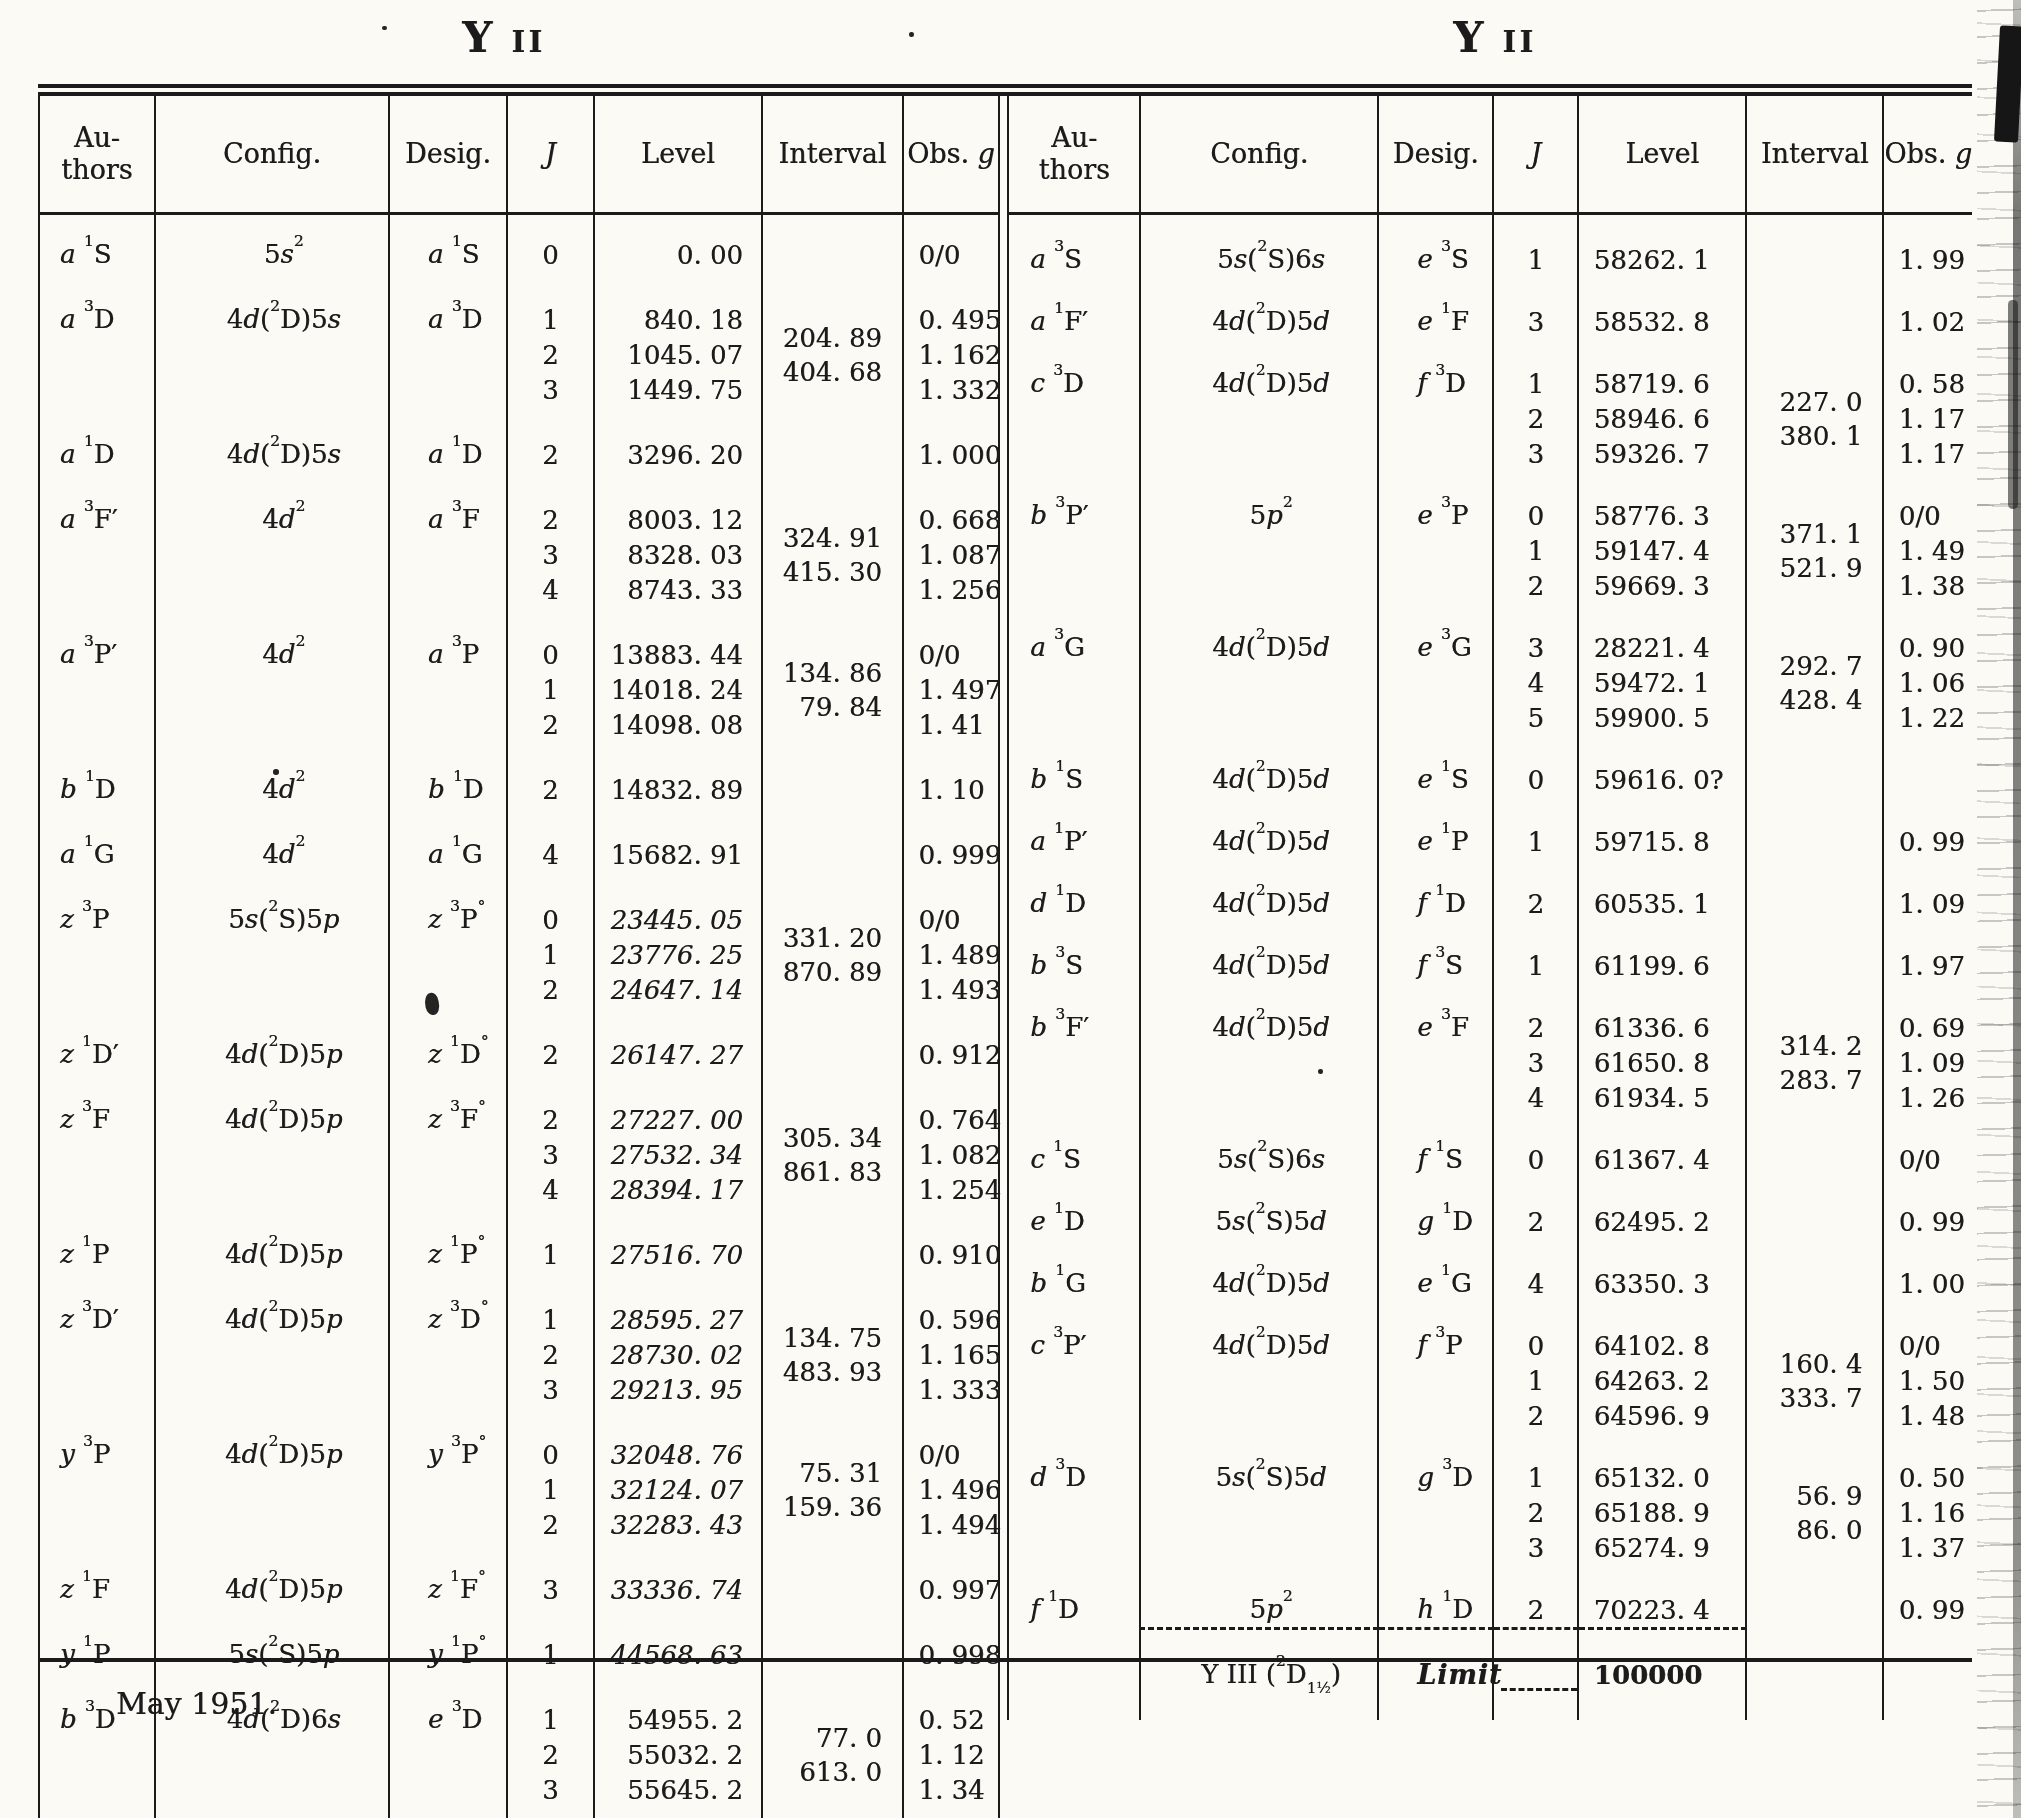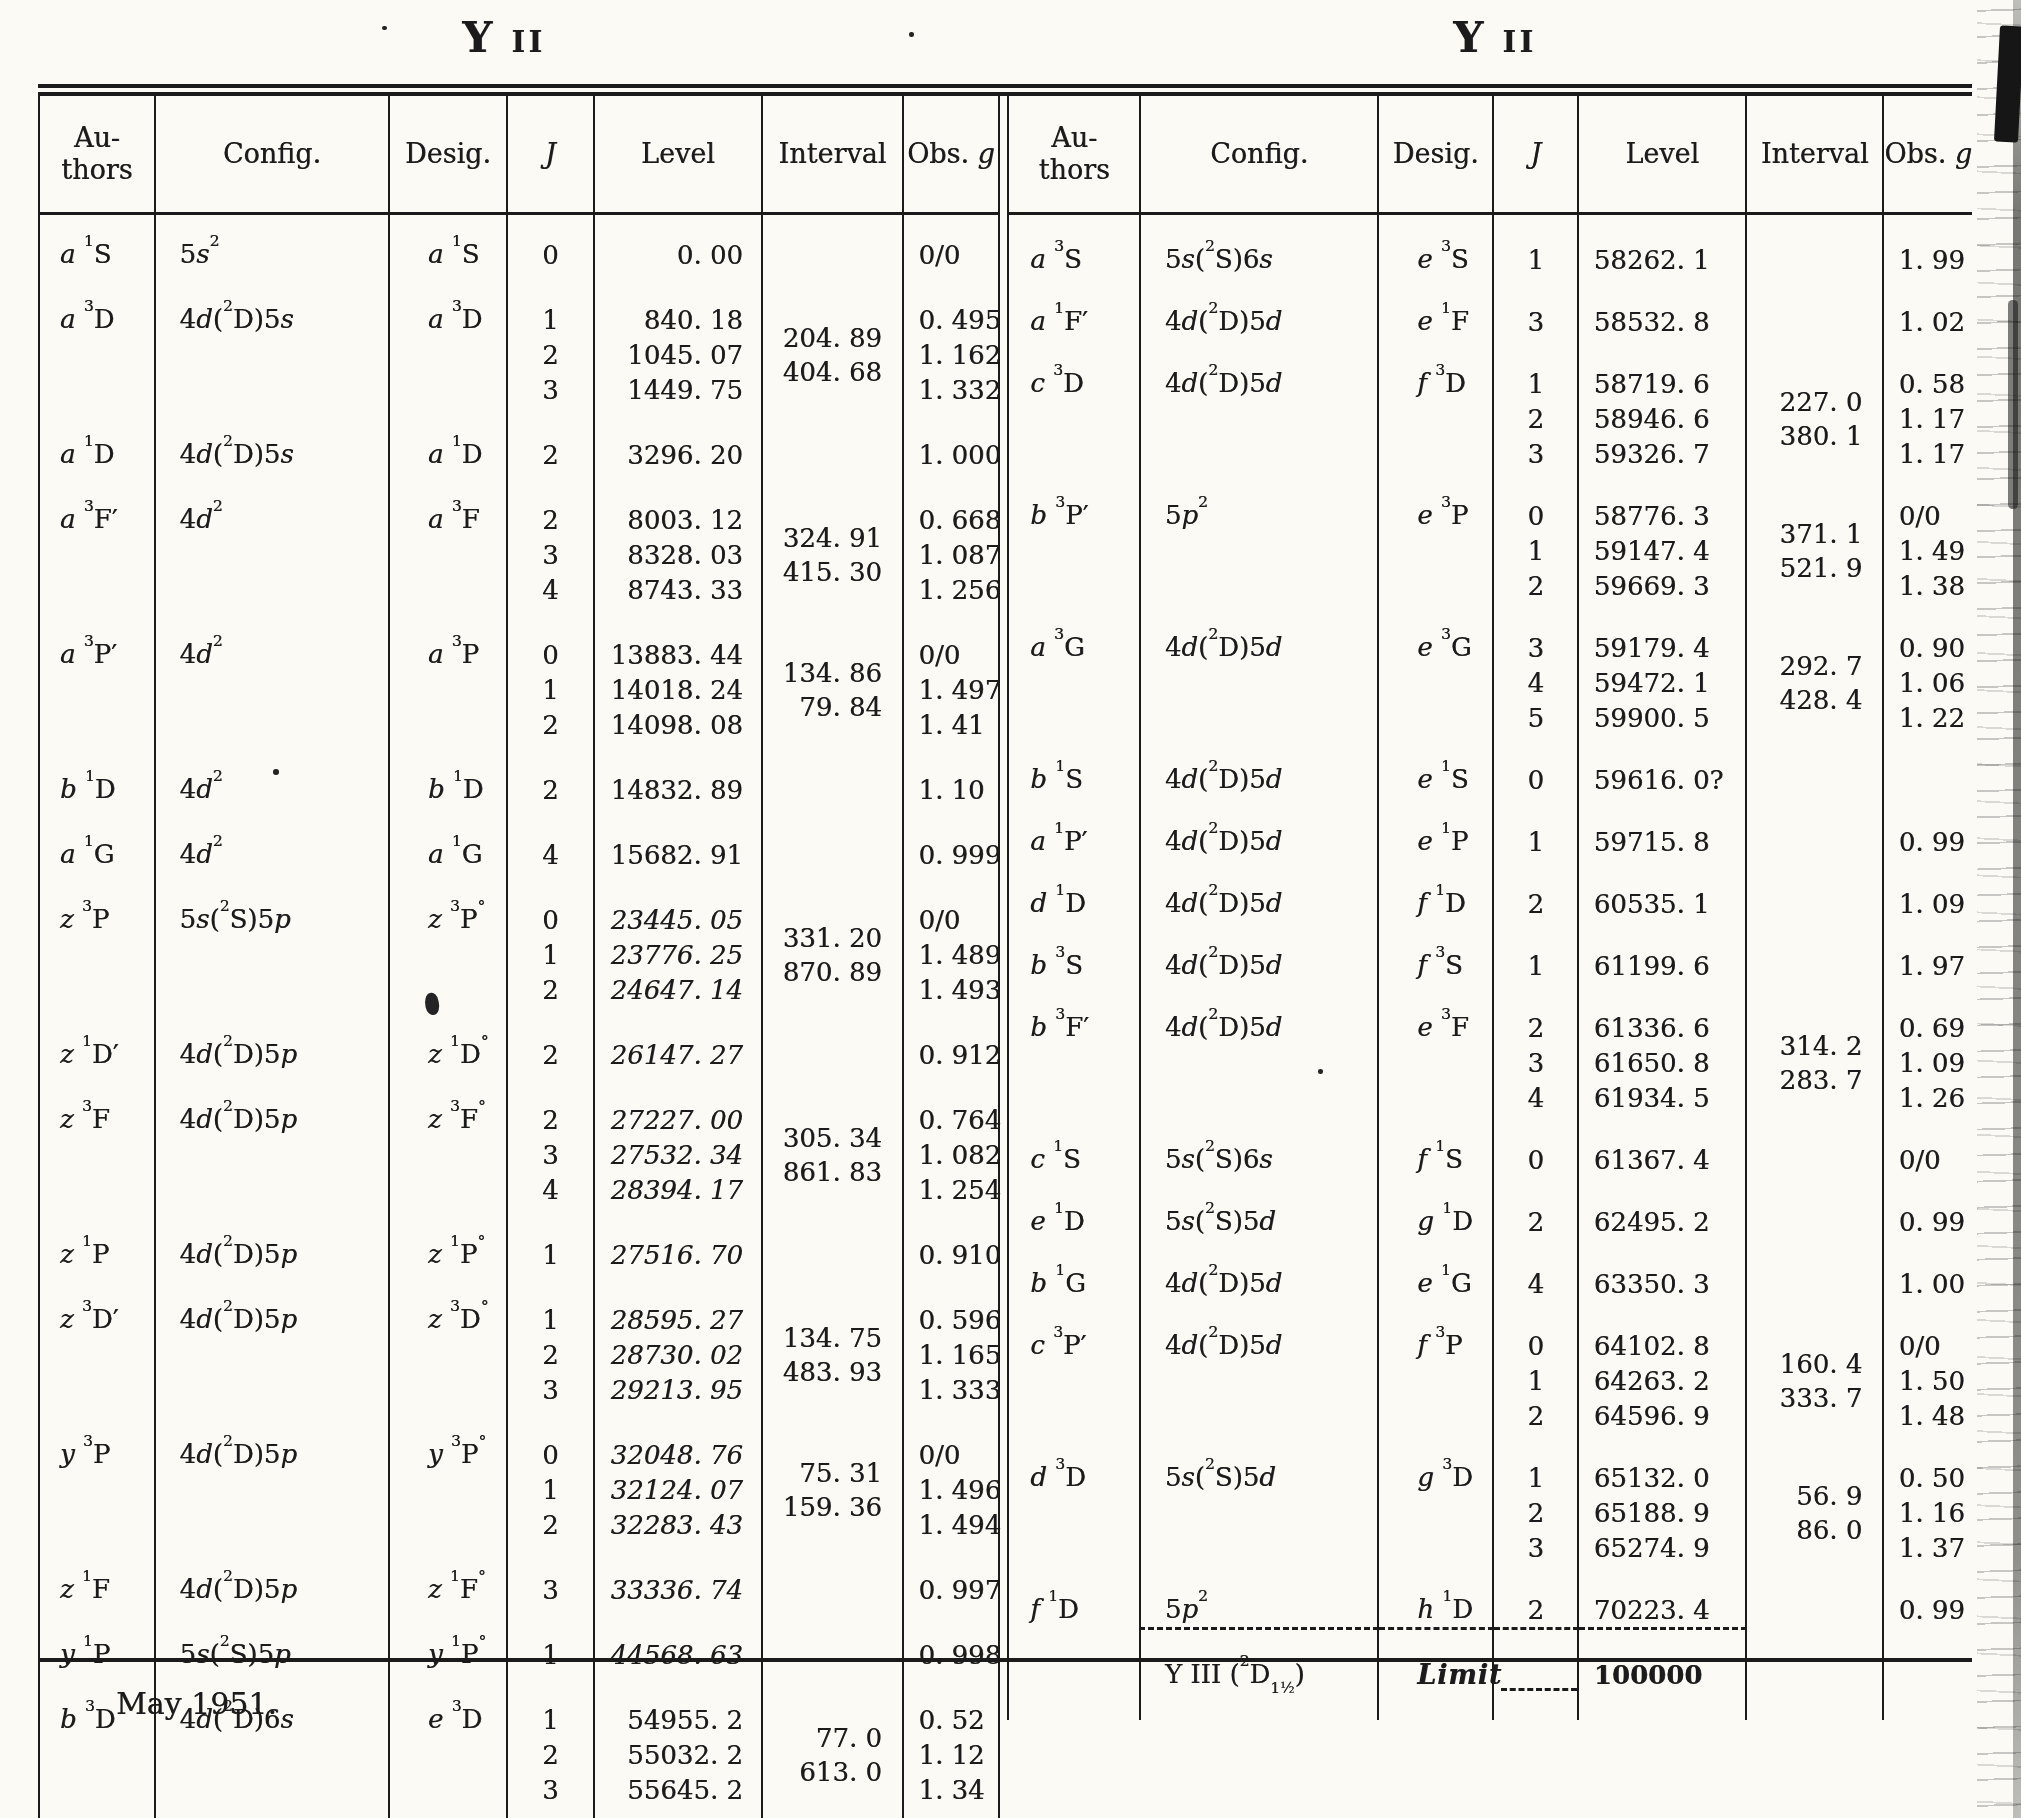--- a/index.html
+++ b/index.html
@@ -50,7 +50,7 @@
   td.auth,td.conf,td.desig{vertical-align:top;line-height:35px;}
   td.auth{padding-left:20px;}
   #right-table td.auth{padding-left:21px;}
-  td.conf{padding-left:23.6px;}
+  td.conf{padding-left:23.6px;text-align:center;}
   td.desig{padding-left:38px;}
   td.j{text-align:center;}
   td.level{text-align:right;padding-right:18px;}

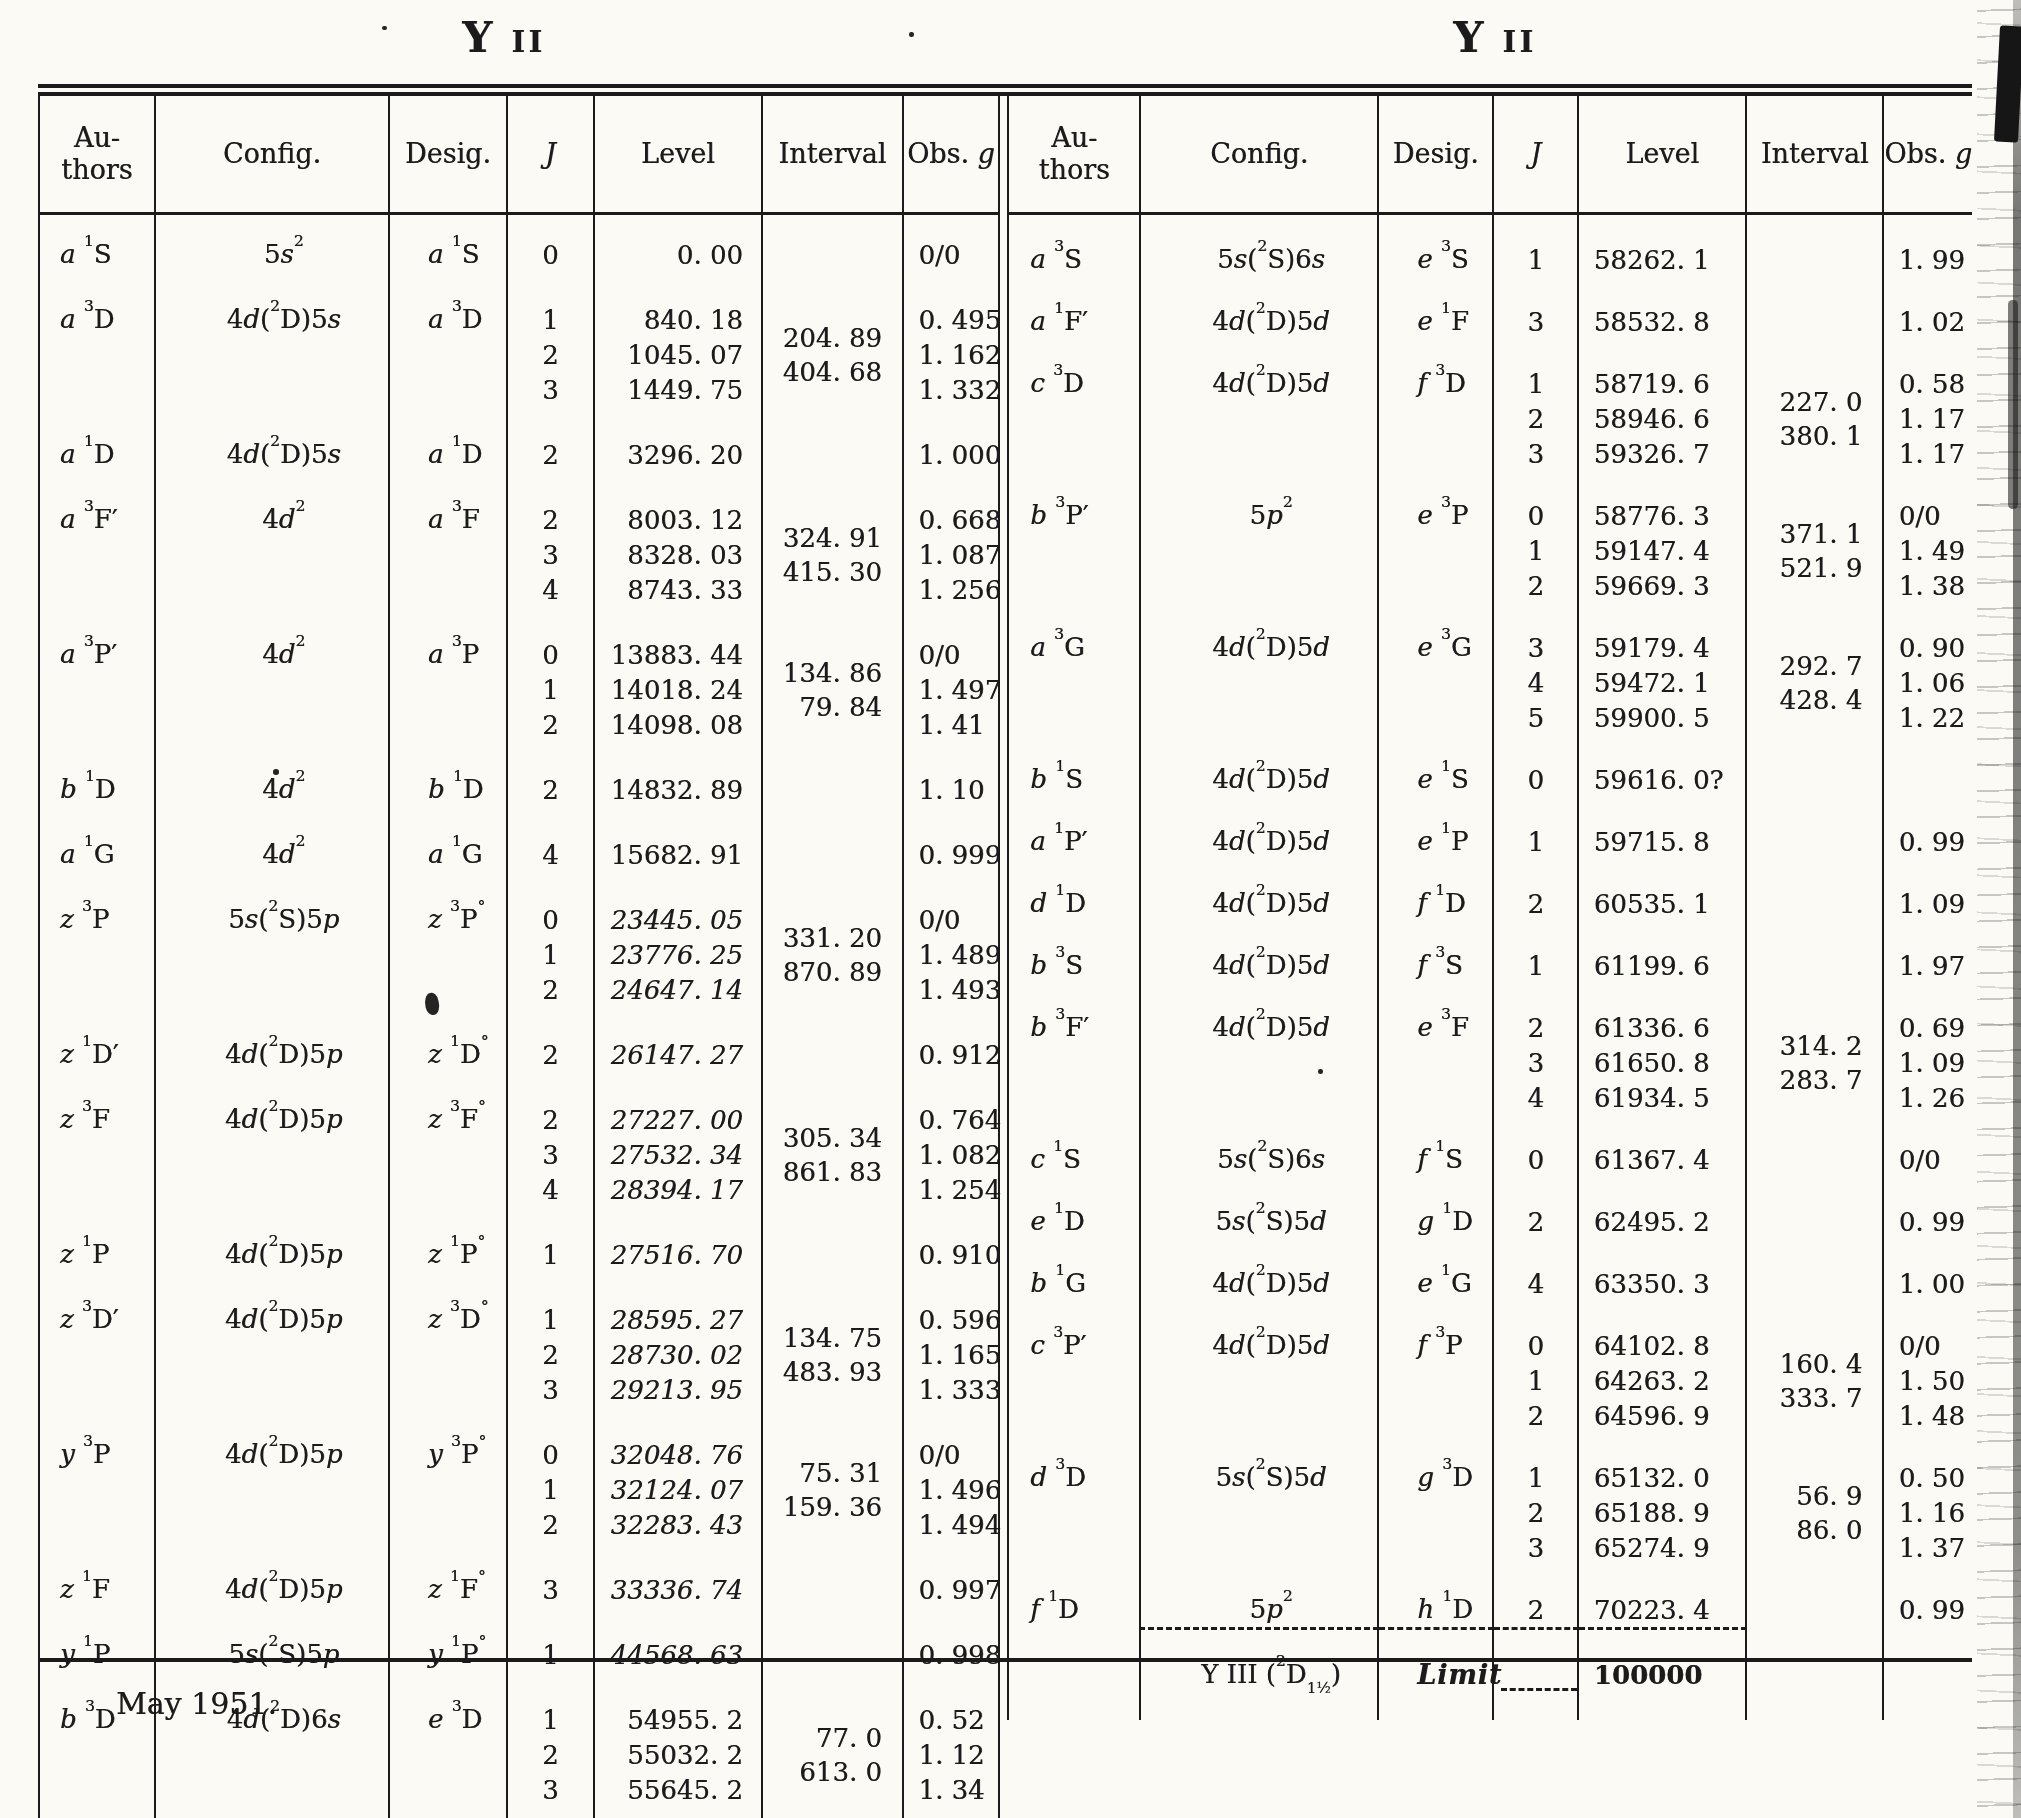--- a/index.html
+++ b/index.html
@@ -676,7 +676,7 @@
             <td class="conf c1" rowspan="3">4<i>d</i>(<sup>2</sup>D)5<i>d</i></td>
             <td class="desig c2" rowspan="3"><i>e</i> <sup>3</sup>G</td>
             <td class="j c3">3</td>
-            <td class="level c4">59179. 4</td>
+            <td class="level c4">28221. 4</td>
             <td class="iv c5" rowspan="3">
               <div class="iv-line">292. 7</div>
               <div class="iv-line">428. 4</div>

